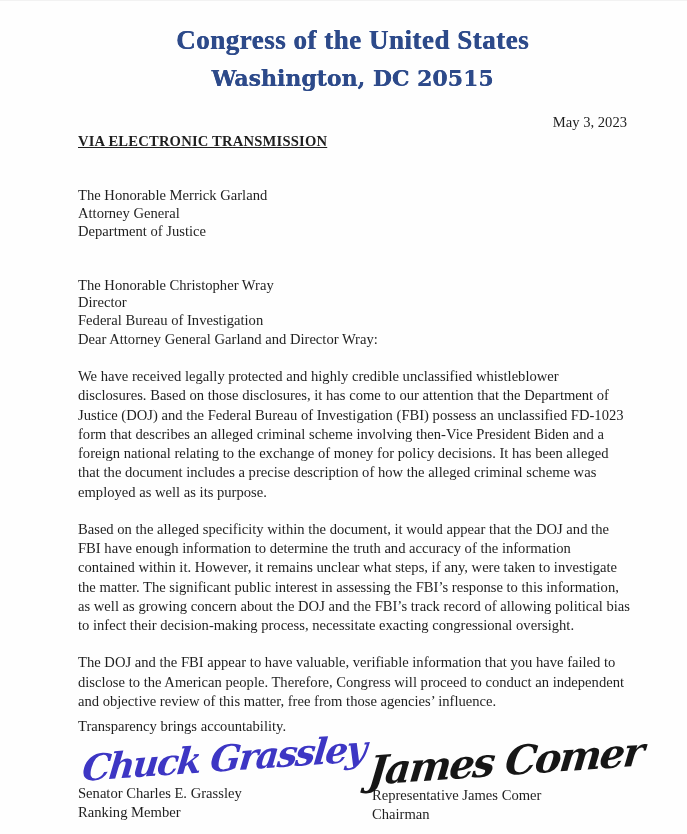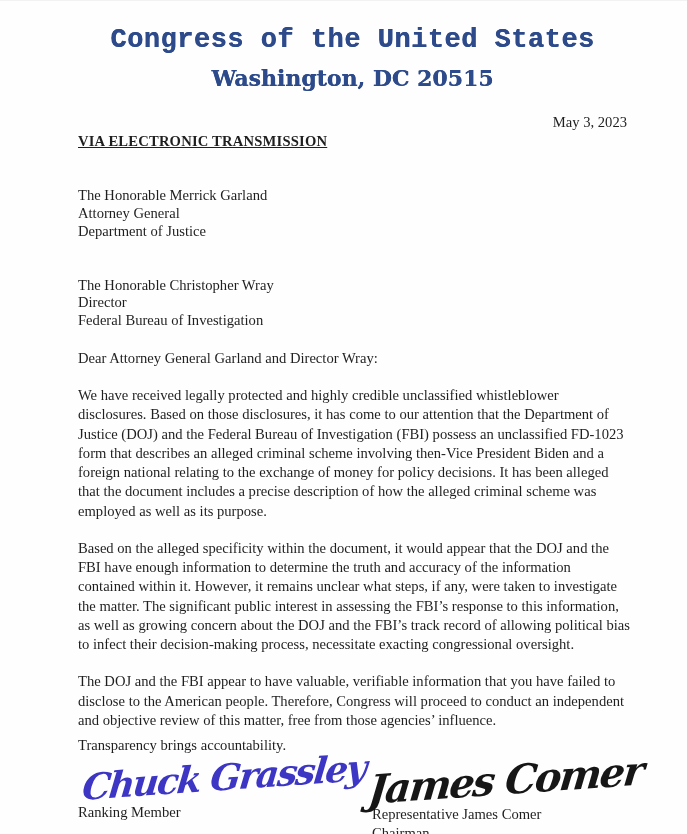--- a/index.html
+++ b/index.html
@@ -20,7 +20,7 @@
   }
   .letterhead { text-align: center; }
   .org-name {
-    font-family: Liberation Mono, monospace;
+    font-family: Liberation Serif, serif;
     font-weight: bold;
     font-size: 27px;
     letter-spacing: 0.5px;

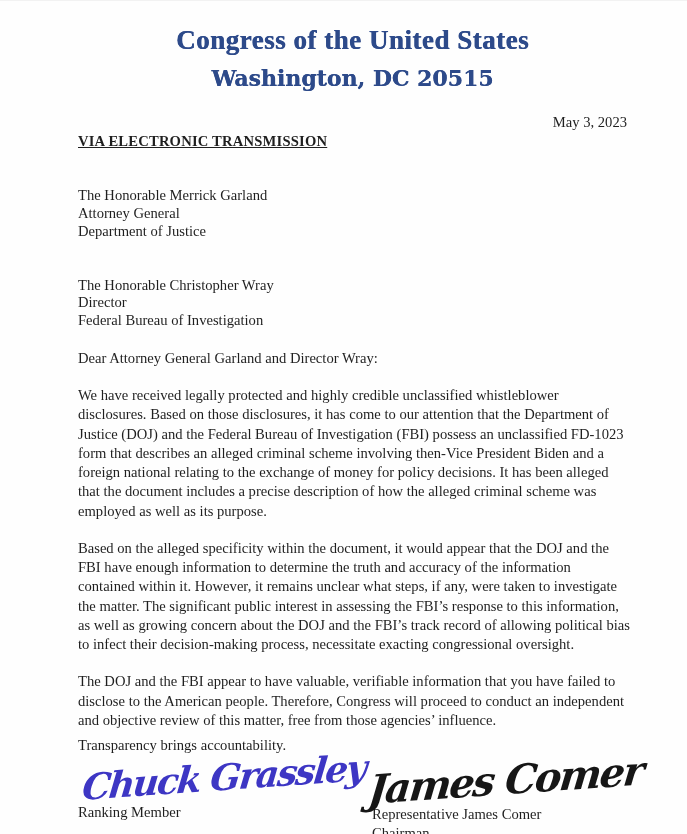--- a/index.html
+++ b/index.html
@@ -42,7 +42,7 @@
     letter-spacing: 0.2px;
   }
   .recipient { margin-top: 36px; line-height: 1.22; }
-  .salutation { margin-top: 19px; }
+  .salutation { }
   .body-para { margin-top: 18px; width: 552px; text-align: left; }
   .closing { margin-top: 6px; }
   .sig-row { display: flex; margin-top: 10px; }

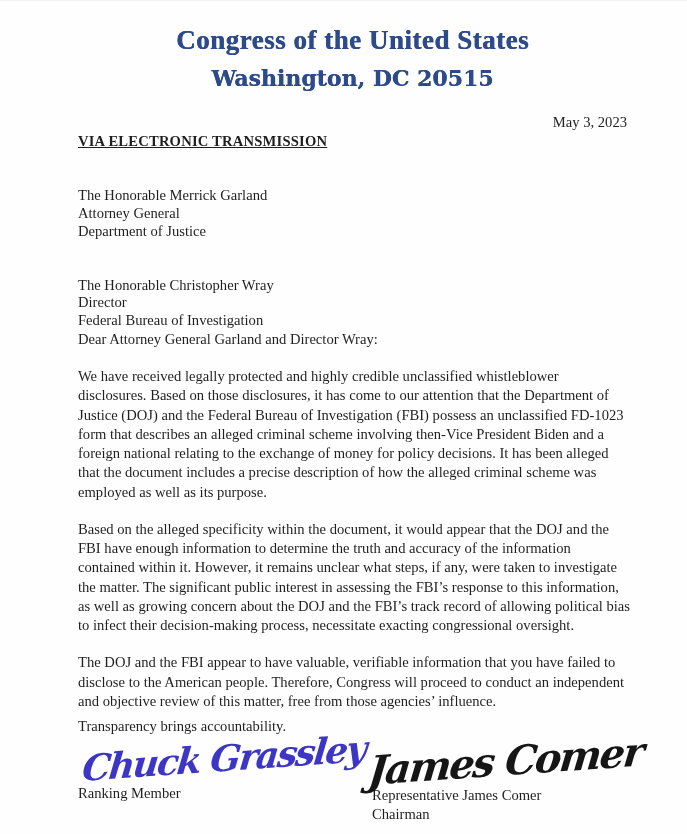--- a/index.html
+++ b/index.html
@@ -101,6 +101,7 @@
 
     <div class="sig-col left">
       <span class="script grassley" style="color: rgb(61, 54, 196);">Chuck Grassley</span>
+      <div>Senator Charles E. Grassley</div>
       <div>Ranking Member</div>
 
     </div>

